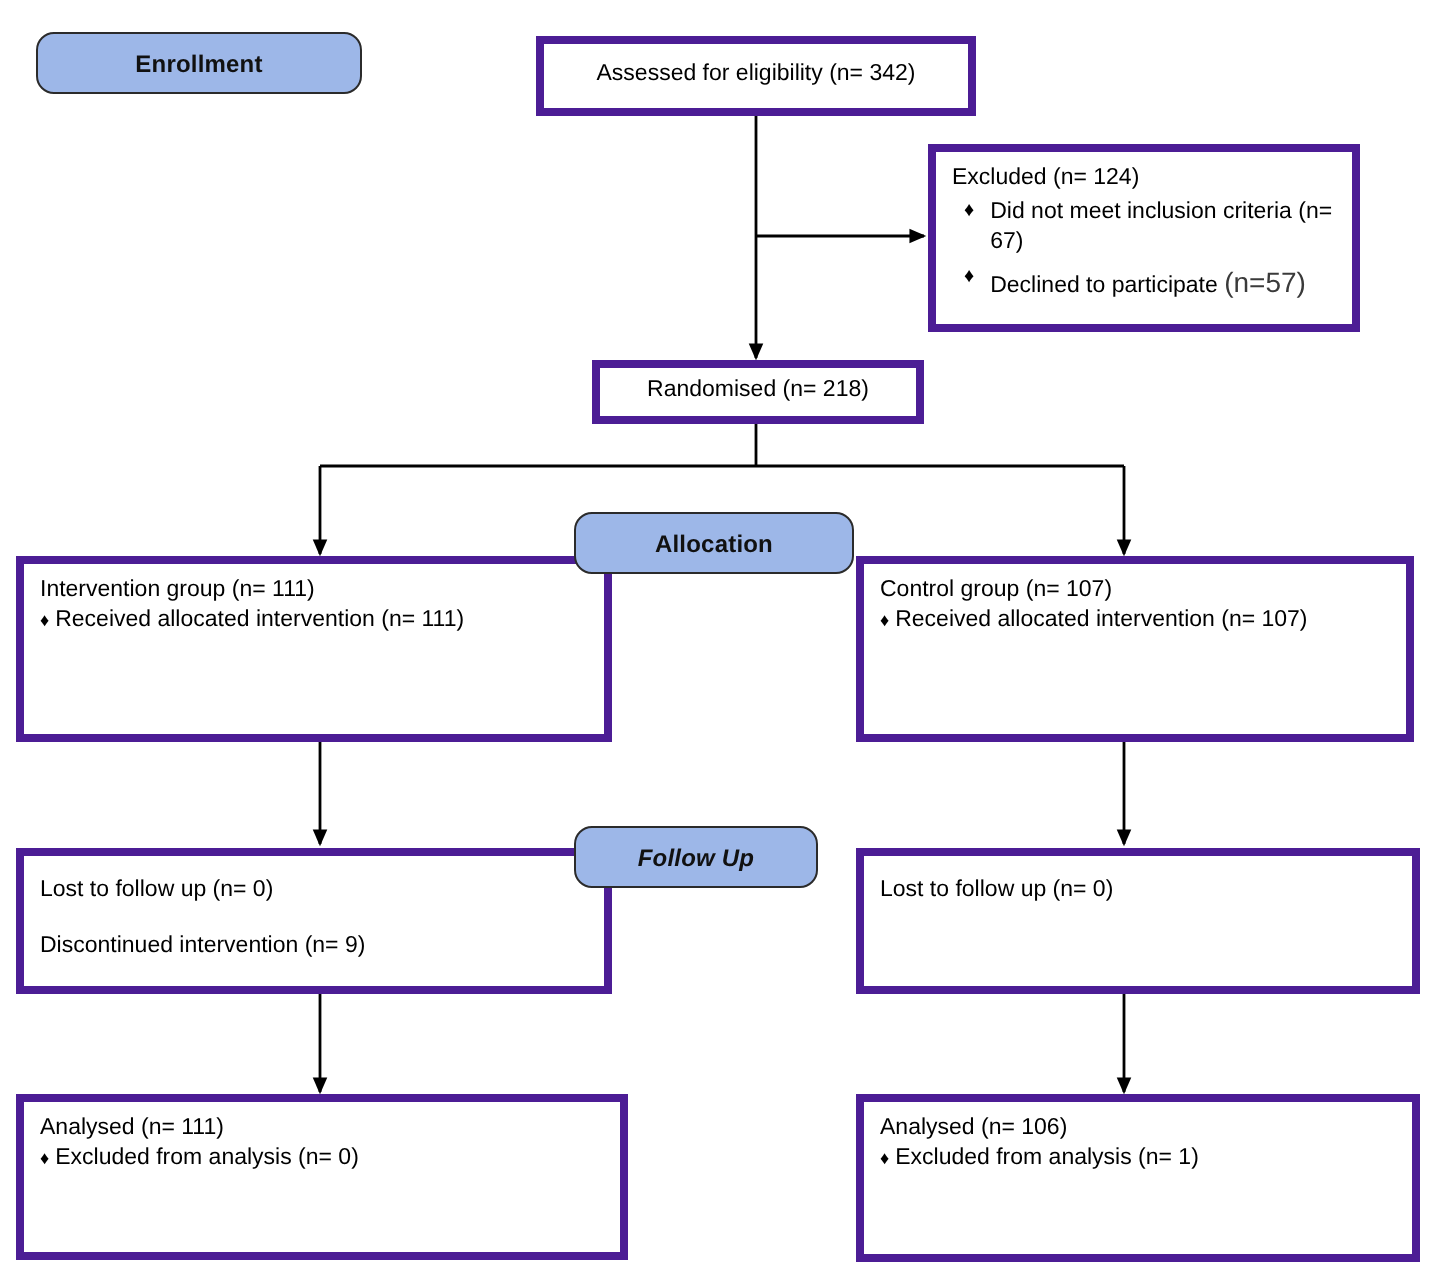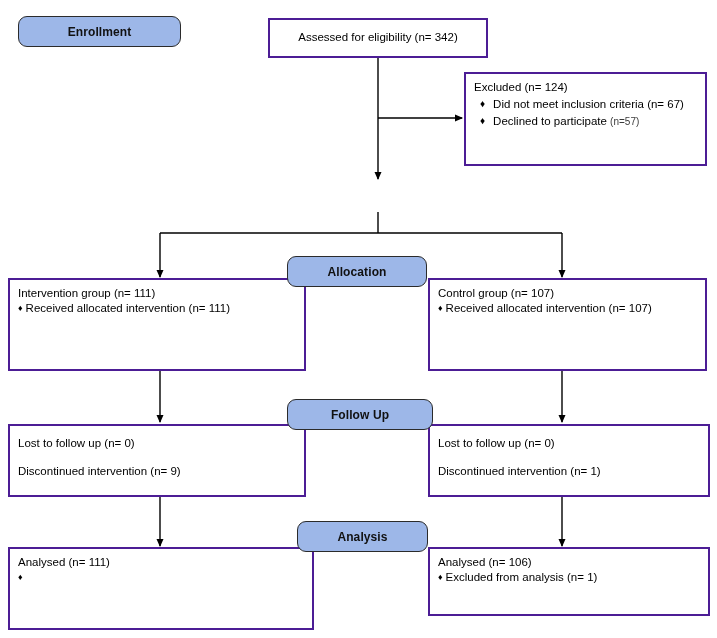--- a/index.html
+++ b/index.html
@@ -30,7 +30,7 @@
   .box {
     position: absolute;
     box-sizing: border-box;
-    border: 2px solid #4c1d95;
+    border: 4px solid #4c1d95;
     background: #ffffff;
     font-size: 11.5px;
     line-height: 1.32;

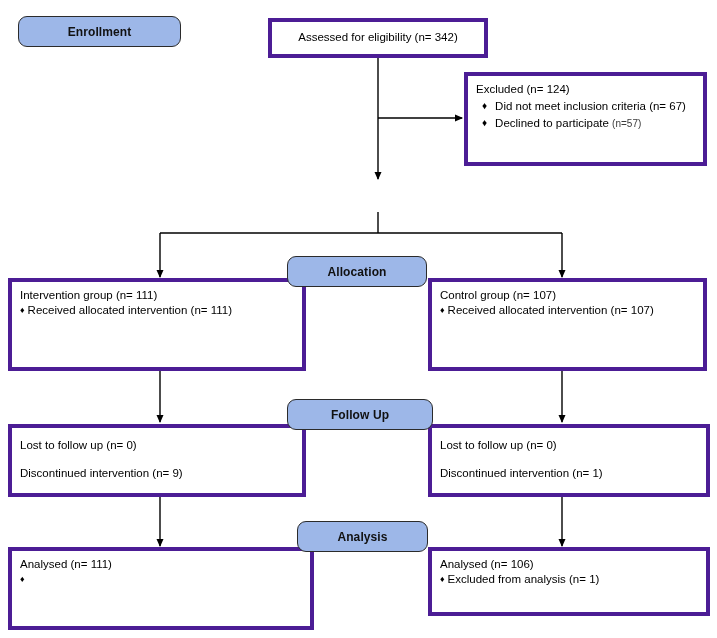--- a/index.html
+++ b/index.html
@@ -128,7 +128,7 @@
     <span>Assessed for eligibility (n= 342)</span>
   </div>
 
-  <div class="box excl" style="left:464px; top:72px; width:243px; height:94px;">
+  <div class="box excl" style="left:464px; top:72px; width:216px; height:94px;">
     <div class="title">Excluded (n= 124)</div>
     <ul>
       <li>

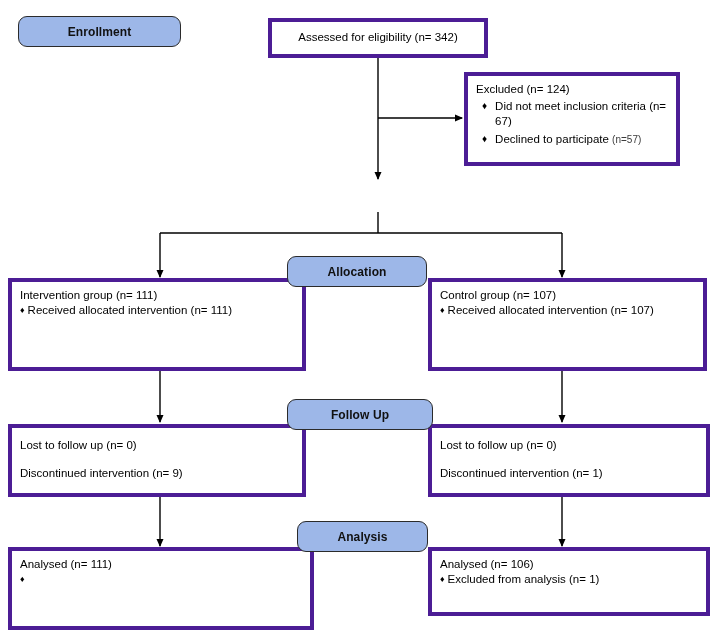--- a/index.html
+++ b/index.html
@@ -89,7 +89,7 @@
     padding-left: 6px;
   }
   .excl li .txt { flex: 1 1 auto; }
-  .small-n { font-size: 10px; color: #3a3a3a; margin-top: 43px; }
+  .small-n { font-size: 14px; color: #3a3a3a; margin-top: 43px; }
   .spaced-line { margin-bottom: 13px; }
 </style>
 </head>

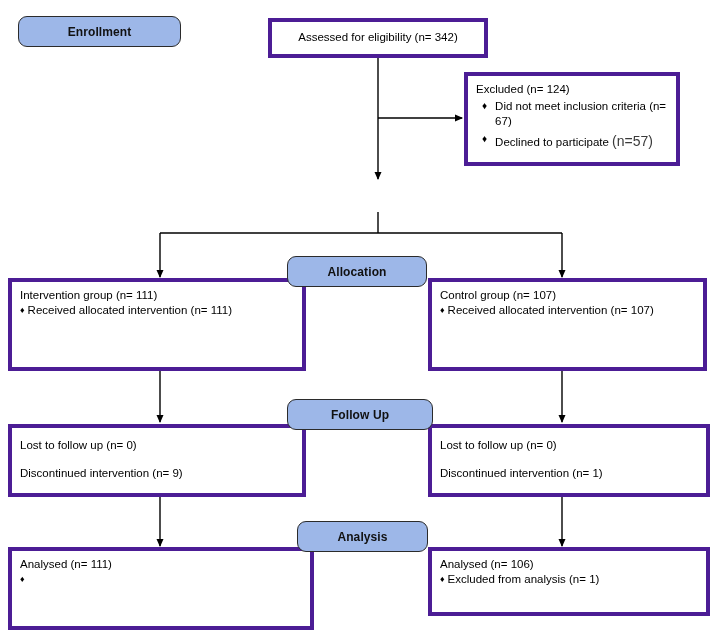--- a/index.html
+++ b/index.html
@@ -142,6 +142,9 @@
     </ul>
   </div>
 
+  <div class="box center" style="left:296px; top:180px; width:166px; height:32px;">
+    <span>Randomised (n= 218)</span>
+  </div>
 
   <div class="stage-pill" style="left:287px; top:256px; width:140px; height:31px;">
     <span>Allocation</span>

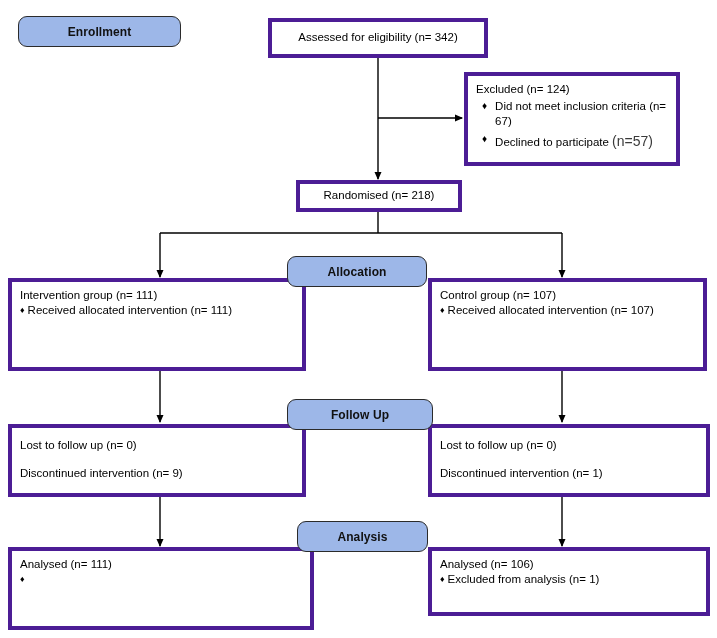--- a/index.html
+++ b/index.html
@@ -166,7 +166,7 @@
     </div>
   </div>
 
-  <div class="stage-pill" style="left:287px; top:399px; width:146px; height:31px;">
+  <div class="stage-pill" style="left:287px; top:413px; width:122px; height:31px;font-style:italic;">
     <span>Follow Up</span>
   </div>
 

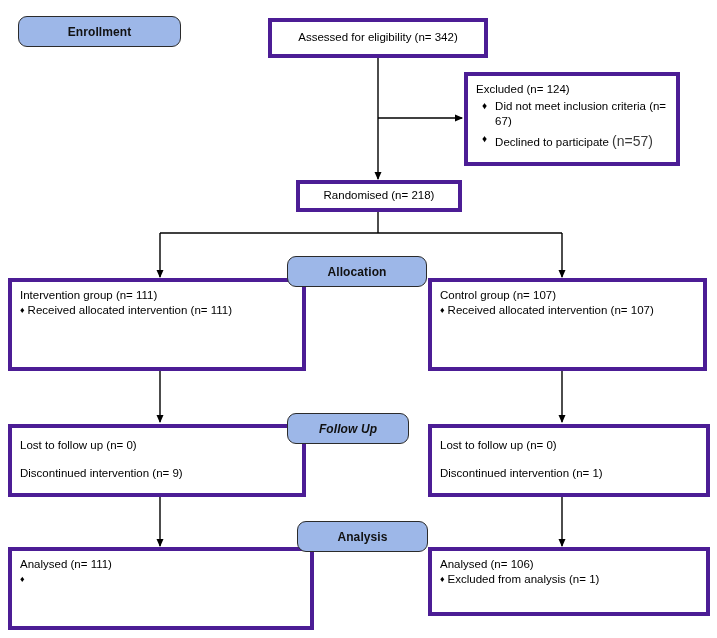--- a/index.html
+++ b/index.html
@@ -177,7 +177,6 @@
 
   <div class="box" style="left:428px; top:424px; width:282px; height:73px; padding-top:10px;">
     <div class="spaced-line">Lost to follow up (n= 0)</div>
-    <div>Discontinued intervention (n= 1)</div>
   </div>
 
   <div class="stage-pill" style="left:297px; top:521px; width:131px; height:31px;">

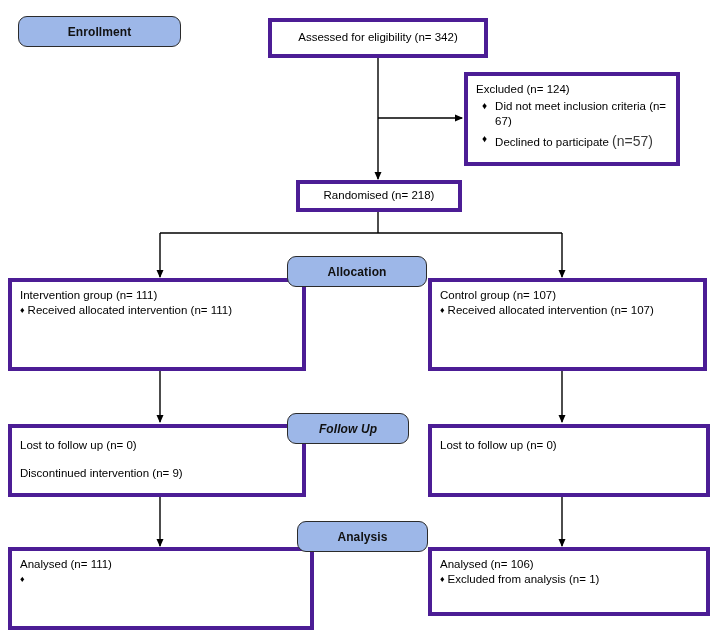--- a/index.html
+++ b/index.html
@@ -179,9 +179,6 @@
     <div class="spaced-line">Lost to follow up (n= 0)</div>
   </div>
 
-  <div class="stage-pill" style="left:297px; top:521px; width:131px; height:31px;">
-    <span>Analysis</span>
-  </div>
 
   <div class="box" style="left:8px; top:547px; width:306px; height:83px;">
     <div class="line-1">Analysed (n= 111)</div>

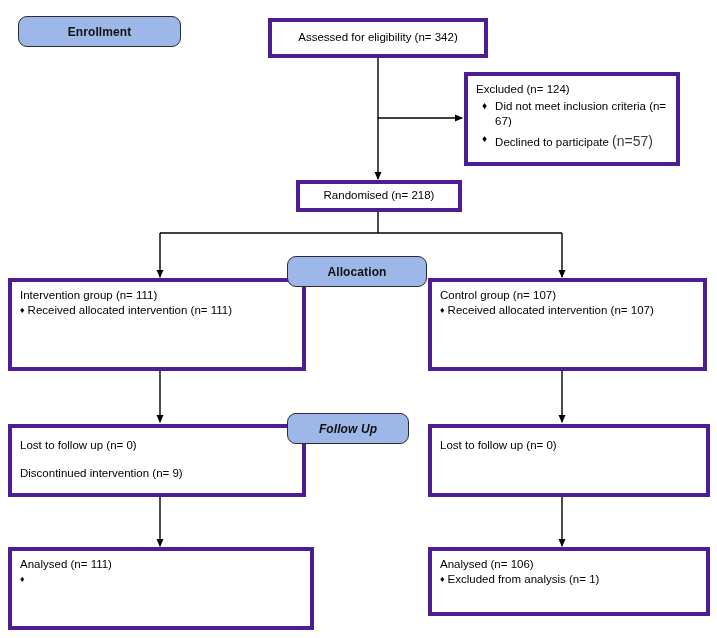--- a/index.html
+++ b/index.html
@@ -187,7 +187,7 @@
     </div>
   </div>
 
-  <div class="box" style="left:428px; top:547px; width:282px; height:69px;">
+  <div class="box" style="left:428px; top:547px; width:282px; height:84px;">
     <div class="line-1">Analysed (n= 106)</div>
     <div class="bullet-line">
       <span class="bullet-glyph">♦</span>

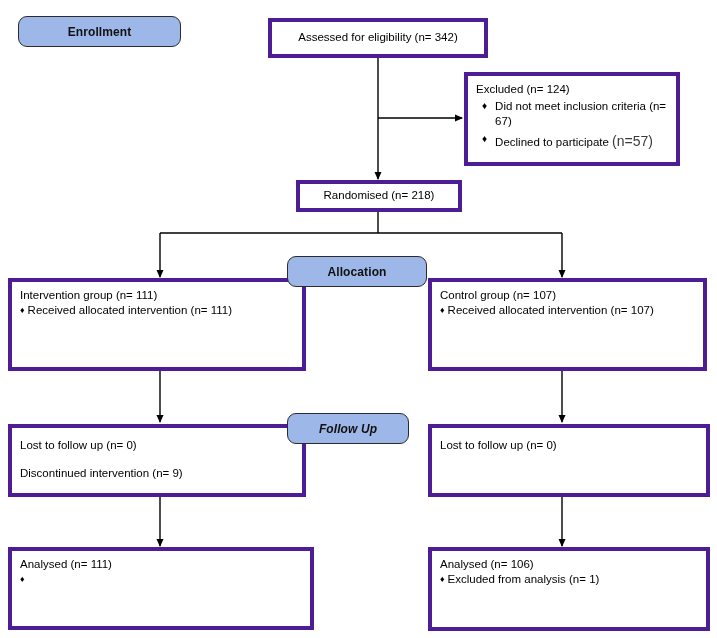--- a/index.html
+++ b/index.html
@@ -184,6 +184,7 @@
     <div class="line-1">Analysed (n= 111)</div>
     <div class="bullet-line">
       <span class="bullet-glyph">♦</span>
+      <span>Excluded from analysis (n= 0)</span>
     </div>
   </div>
 

